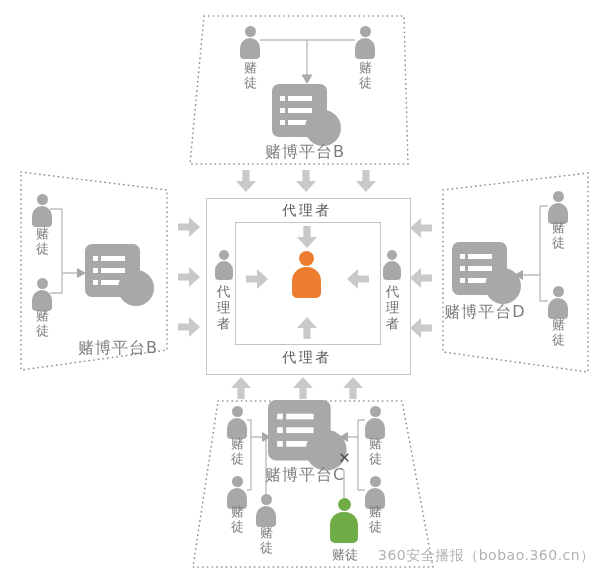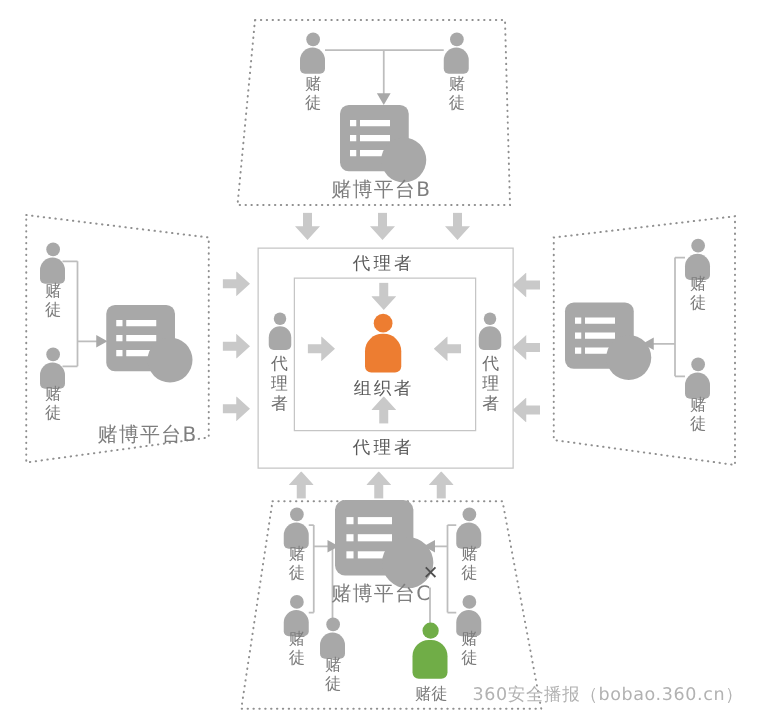--- a/index.html
+++ b/index.html
@@ -73,7 +73,6 @@
   <div class="hlabel" style="left:237px;top:349px;width:140px;font-size:14px;letter-spacing:2.5px;">代理者</div>
   <div class="vlabel" style="left:215px;top:284px;font-size:13.5px;color:#6e6e6e;">代理者</div>
   <div class="vlabel" style="left:384px;top:284px;font-size:13.5px;color:#6e6e6e;">代理者</div>
-  <div class="hlabel" style="left:247px;top:302px;width:120px;font-size:14px;letter-spacing:2px;">组织者</div>
 
   <div class="person p-xs" style="left:215px;top:250px;">
       <div class="head"></div>

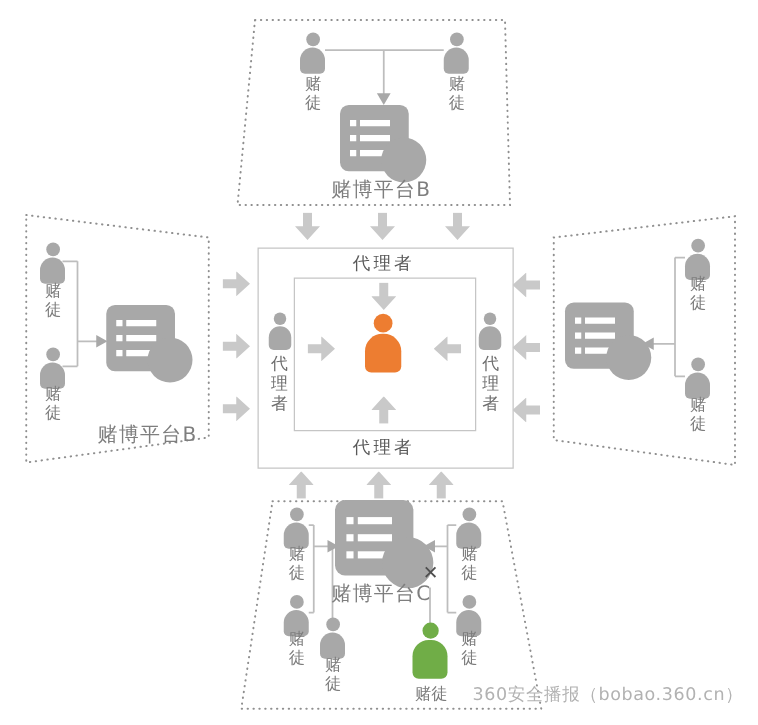--- a/index.html
+++ b/index.html
@@ -193,6 +193,7 @@
     </div>
     <div class="pf-ci"></div>
   </div>
+  <div class="pname" style="left:420px;top:302px;width:130px;">赌博平台D</div>
 
   <div class="platform" style="left:268px;top:400px;transform:scale(1.14);transform-origin:0 0;">
     <div class="pf-sq">

